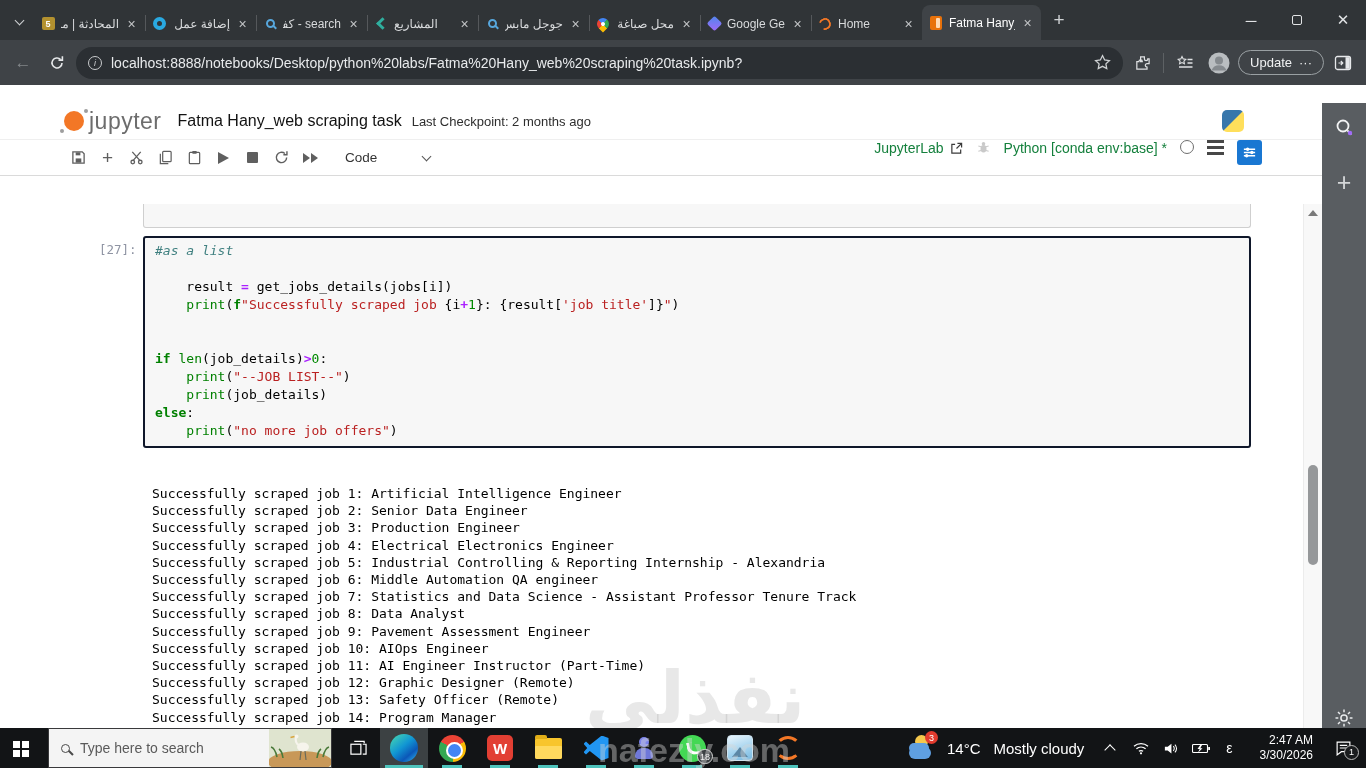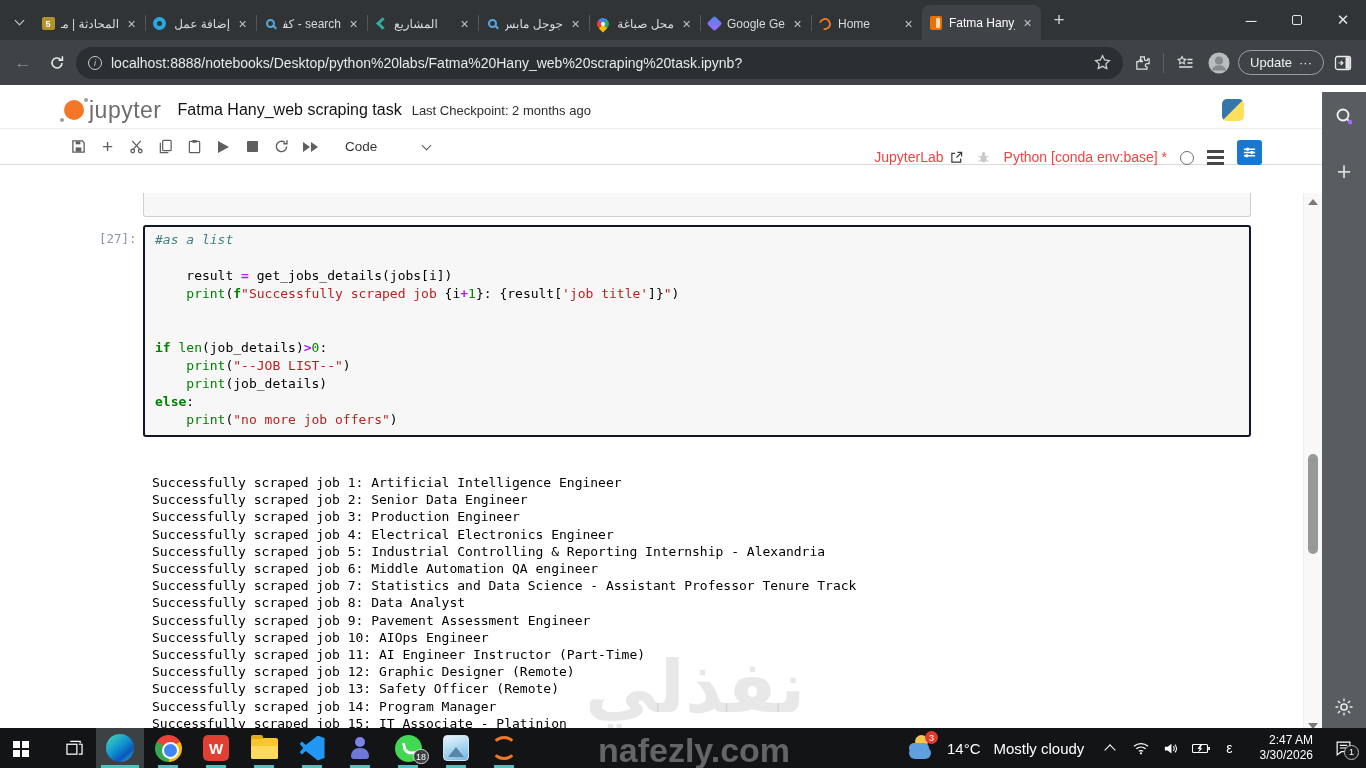--- a/index.html
+++ b/index.html
@@ -48,7 +48,7 @@
   .update-btn{border:1px solid #9aa0a3;border-radius:15px;padding:4px 11px;color:#f1f2f3;font-size:13px;display:flex;align-items:center;gap:7px;flex:none}
 
   
-  .page{position:absolute;top:92px;left:0;width:1366px;height:550px;background:#fff}
+  .page{position:absolute;top:103px;left:0;width:1366px;height:550px;background:#fff}
   .edge-rail{position:absolute;right:0;top:0;width:44px;height:643px;background:#595d61;display:flex;flex-direction:column;align-items:center;padding:14px 0;gap:14px}
   .rail-div{width:24px;height:1px;background:#70747
 

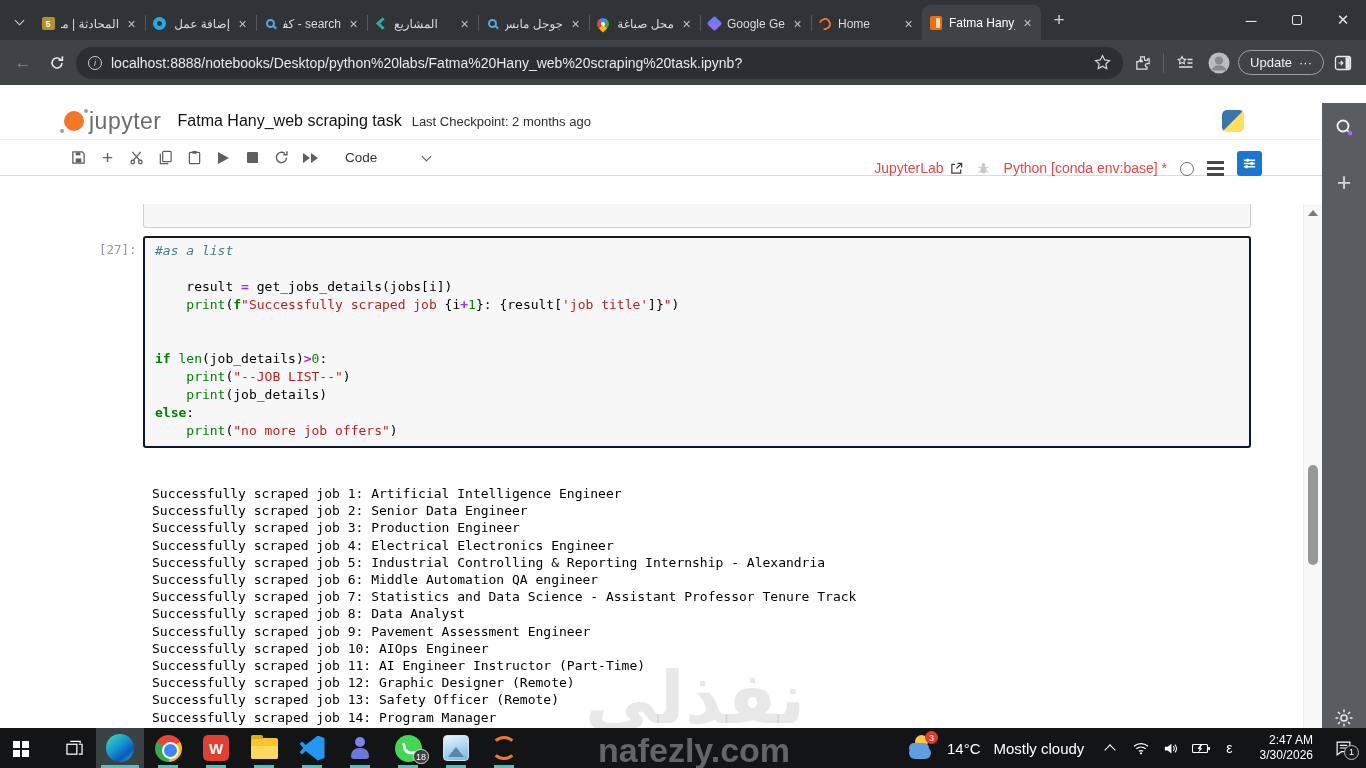--- a/index.html
+++ b/index.html
@@ -83,7 +83,7 @@
   .ff i{width:0;height:0;border-left:7px solid #5f5f5f;border-top:5px solid transparent;border-bottom:5px solid transparent;margin-right:1px}
   .cell-type{margin-left:14px;font-size:13.5px;color:#333;display:flex;align-items:center}
   .cell-type .chev{width:7px;height:7px;border-right:1.6px solid #555;border-bottom:1.6px solid #555;transform:rotate(45deg);margin-left:46px;margin-top:-3px}
-  .tb-right{position:absolute;right:104px;top:0;height:36px;display:flex;align-items:flex-end;gap:13px;color:#ef4444;font-size:14px}
+  .tb-right{position:absolute;right:104px;top:0;height:36px;display:flex;align-items:flex-start;gap:13px;color:#15803d;font-size:14px}
   .jl-link{display:flex;align-items:center;gap:6px}
   .kernel-circle{width:14px;height:14px;border:1.6px solid #6e6e6e;border-radius:50%}
   .hamburger{width:17px;display:flex;flex-direction:column;gap:3px}

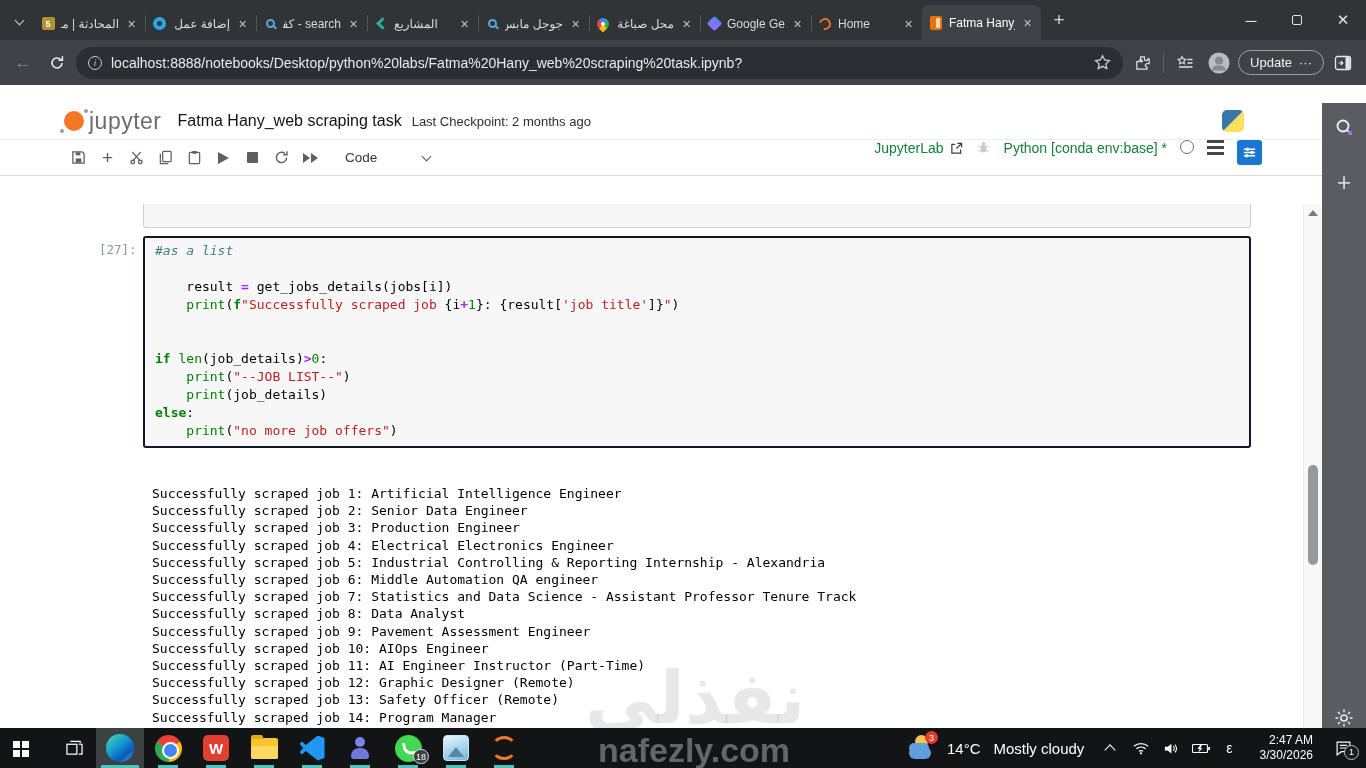--- a/index.html
+++ b/index.html
@@ -437,6 +437,22 @@
     <div class="start">
         <span class="win-ico"></span>
       </div>
+    <div class="tb-searchbox">
+      <span class="s-glass"></span>
+      <span>Type here to search</span>
+      <span class="bird">
+        <svg width="62" height="38" viewBox="0 0 62 38">
+            <rect width="62" height="38" fill="#dfe4cf"></rect>
+            <ellipse cx="31" cy="33" rx="32" ry="11" fill="#c89858"></ellipse>
+            <path d="M8 28q-2-9-6-10M14 29q-1-7-4-9M54 28q2-9 6-10M48 29q1-7 4-9" stroke="#4a7a3a" stroke-width="1.6" fill="none"></path>
+            <ellipse cx="34" cy="18" rx="6" ry="4.5" fill="#f6f4ec"></ellipse>
+            <path d="M30 16c-3-1-4-5-3-8" stroke="#f6f4ec" stroke-width="2.2" fill="none"></path>
+            <circle cx="27.5" cy="7.5" r="2" fill="#f6f4ec"></circle>
+            <path d="M25.5 7.5l-4 1" stroke="#d9a43c" stroke-width="1.4"></path>
+            <path d="M32 22l-1 9M36 22l1 9" stroke="#6b6b5a" stroke-width="1.2"></path>
+          </svg>
+      </span>
+    </div>
     <div class="taskview">
       <svg width="17" height="17" viewBox="0 0 18 18">
           <rect x="1" y="4.5" width="10.5" height="10.5" fill="none" stroke="#fff" stroke-width="1.3"></rect>

